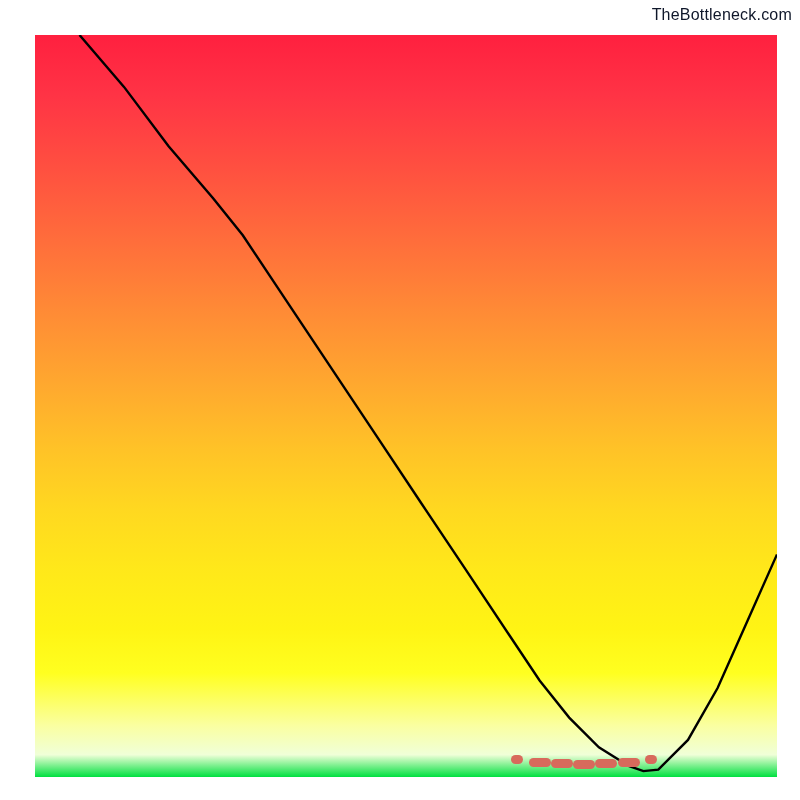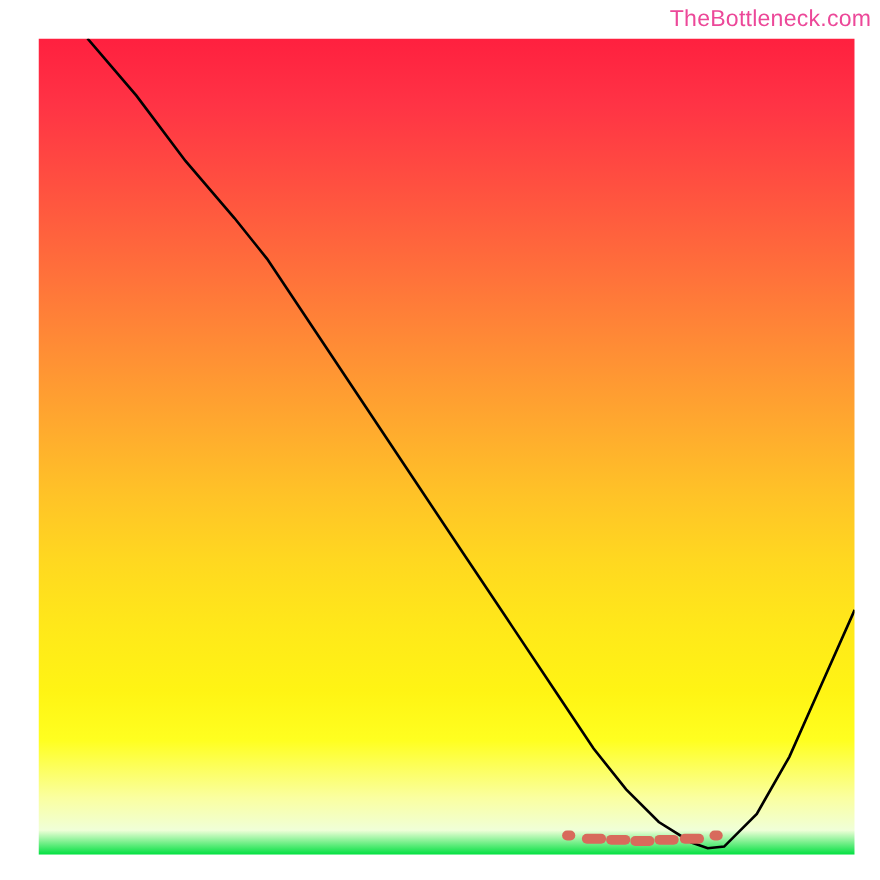--- a/index.html
+++ b/index.html
@@ -24,7 +24,7 @@
     #00e040 100%);
 }
 .curve{position:absolute;inset:0}
-.watermark{position:absolute;right:8px;top:6px;font-size:21px;font-weight:500;color:#ec4899;letter-spacing:.2px}
+.watermark{position:absolute;right:8px;top:6px;font-size:16px;font-weight:500;color:#0f172a;letter-spacing:.2px}
 .dots{position:absolute;inset:0}
 .dot{position:absolute;border-radius:6px;background:#d86a5c}
 </style>

